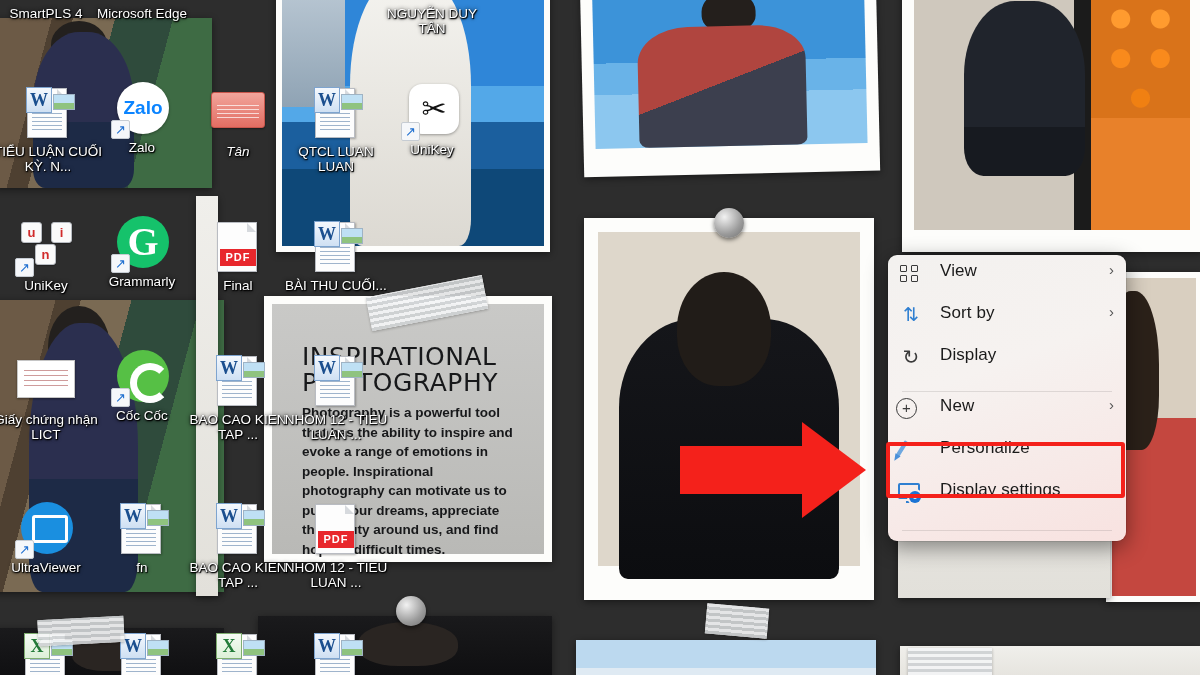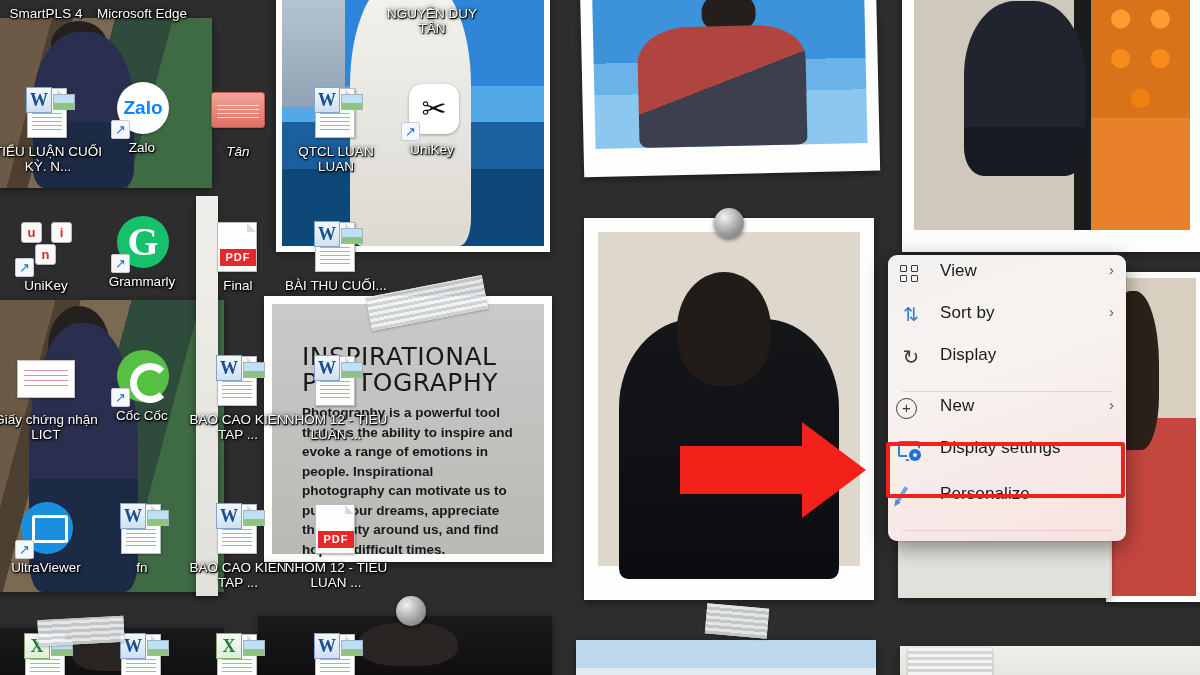--- a/index.html
+++ b/index.html
@@ -494,6 +494,14 @@
       <div class="chev">›</div>
     </div>
 
+    <div class="mi">
+      <div class="mic">
+          <div class="ic-pers"></div>
+        </div>
+      <div class="mtx">Personalize</div>
+      <div class="chev"></div>
+    </div>
+
     <div class="mi" style="height:46px;">
       <div class="mic">
         <div class="ic-disp"></div>
@@ -503,14 +511,6 @@
       <div class="chev"></div>
     </div>
 
-    <div class="mi">
-      <div class="mic">
-          <div class="ic-pers"></div>
-        </div>
-      <div class="mtx">Personalize</div>
-      <div class="chev"></div>
-    </div>
-
     <div class="msep"></div>
 
 

